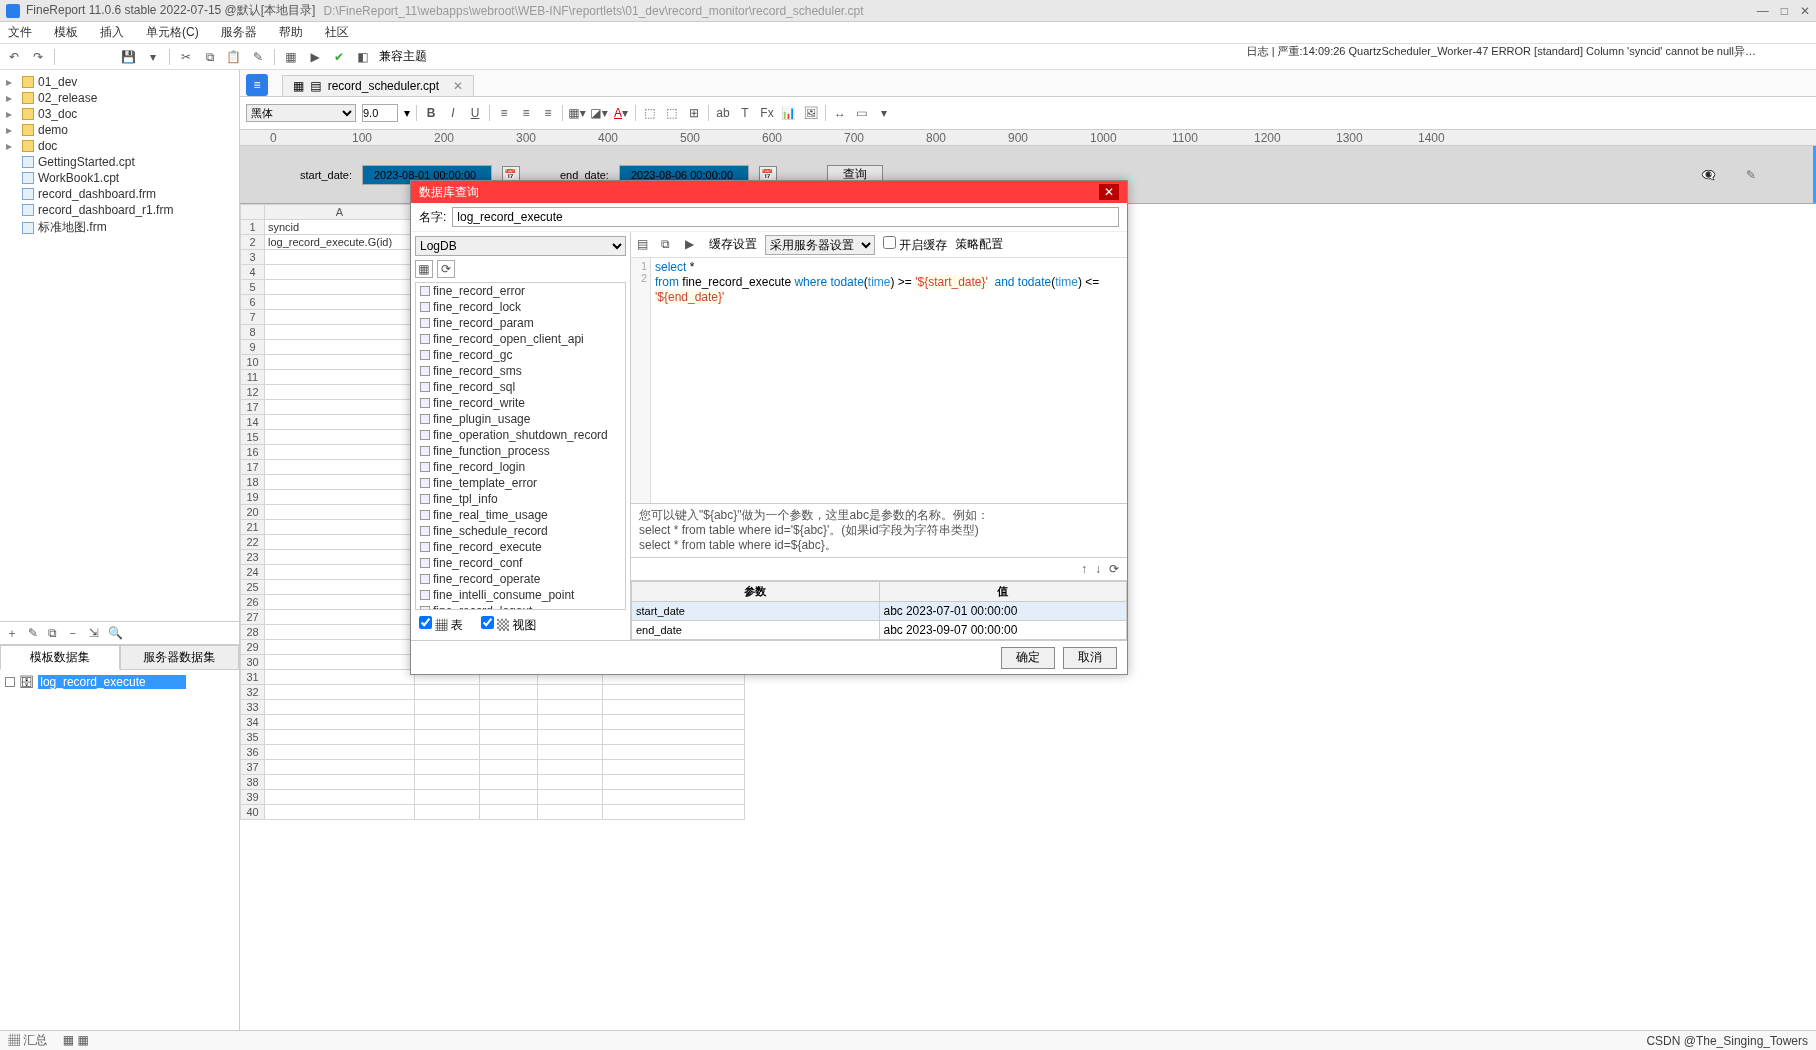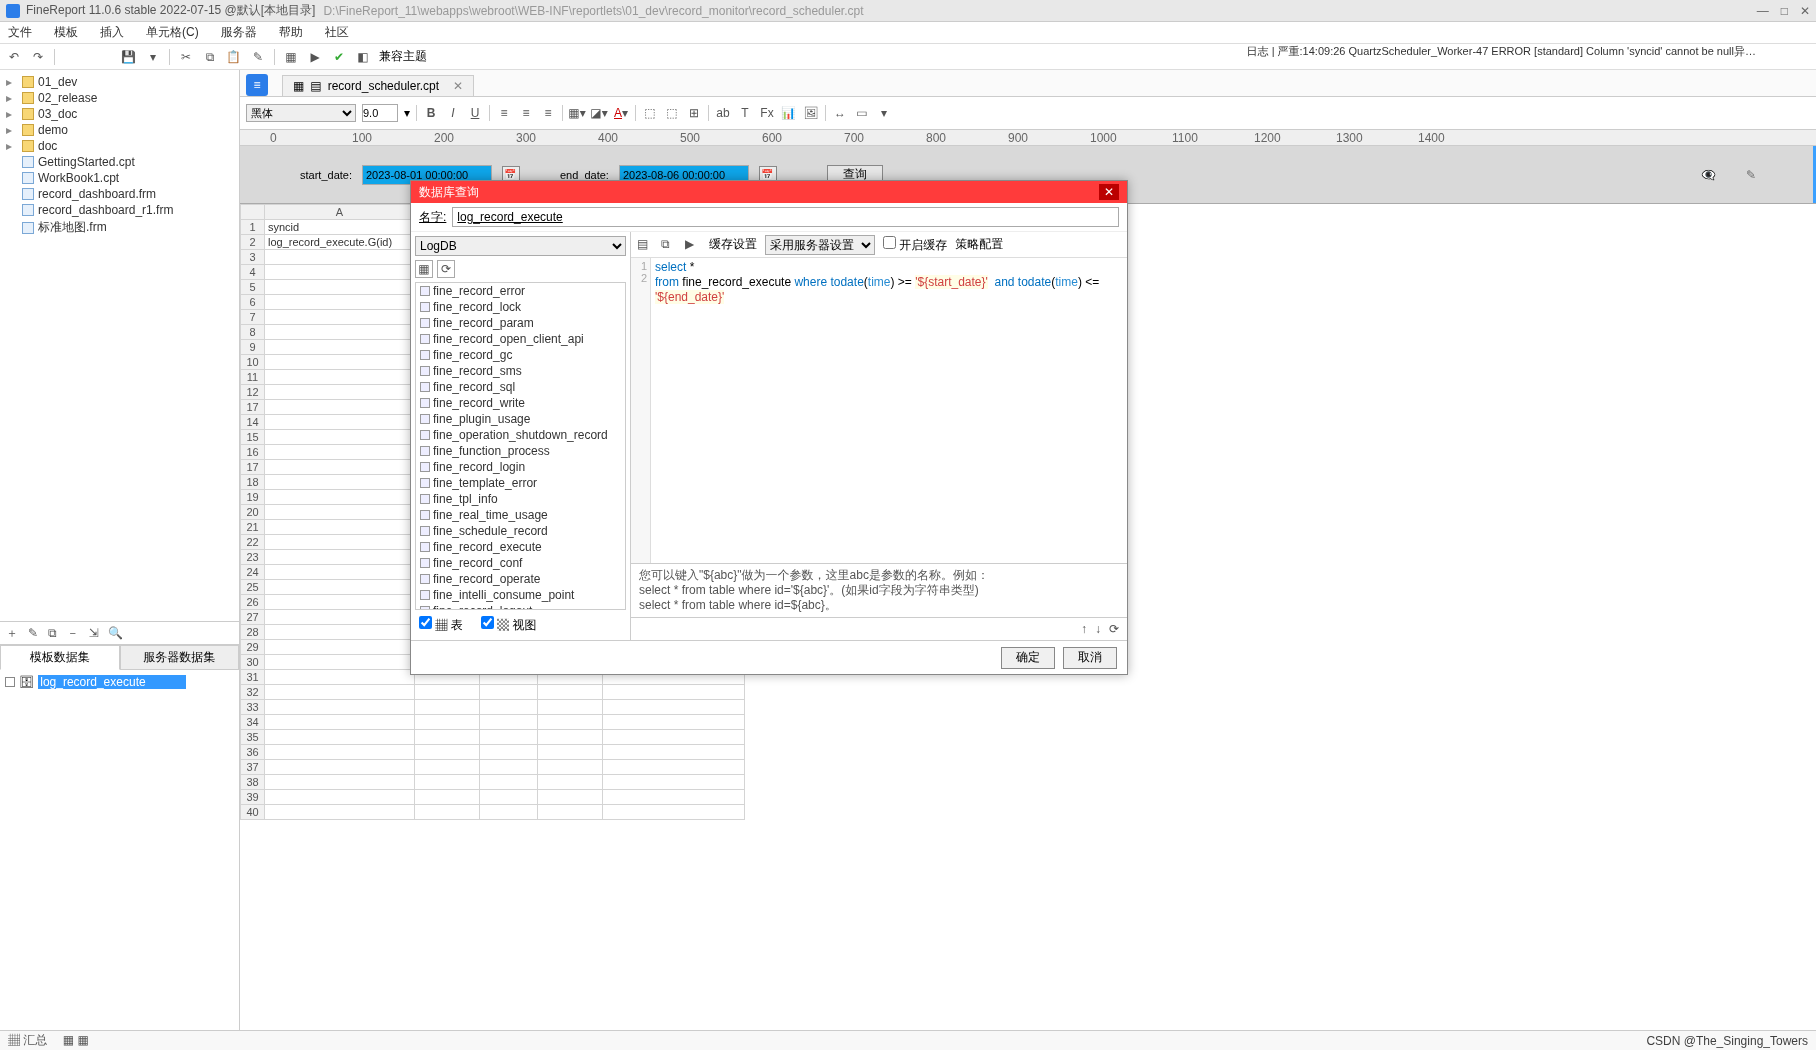--- a/index.html
+++ b/index.html
@@ -41,7 +41,7 @@
 .ruler span { position:absolute; top:1px; }
 .formrow { height:58px; background:#d9d9d9; border-bottom:1px solid #aaa; display:flex; align-items:center; gap:10px; padding:0 60px; position:relative; }
 .formrow .cap { font-size:11px; }
-.formrow input[type=text] { width:130px; height:20px; border:1px solid #aaa; font-size:11px; padding:0 3px; background:#0ea5e9; }
+.formrow input[type=text] { width:130px; height:20px; border:1px solid #aaa; font-size:11px; padding:0 11px; background:#0369a1; }
 .formrow .cal { width:18px; height:18px; border:1px solid #888; background:#eee; display:inline-flex; align-items:center; justify-content:center; font-size:10px; }
 .formrow button { width:56px; height:20px; border:1px solid #888; background:#e6e6e6; }
 .formrow .acts { position:absolute; right:60px; display:flex; gap:30px; font-size:22px; color:#6a6a6a; }

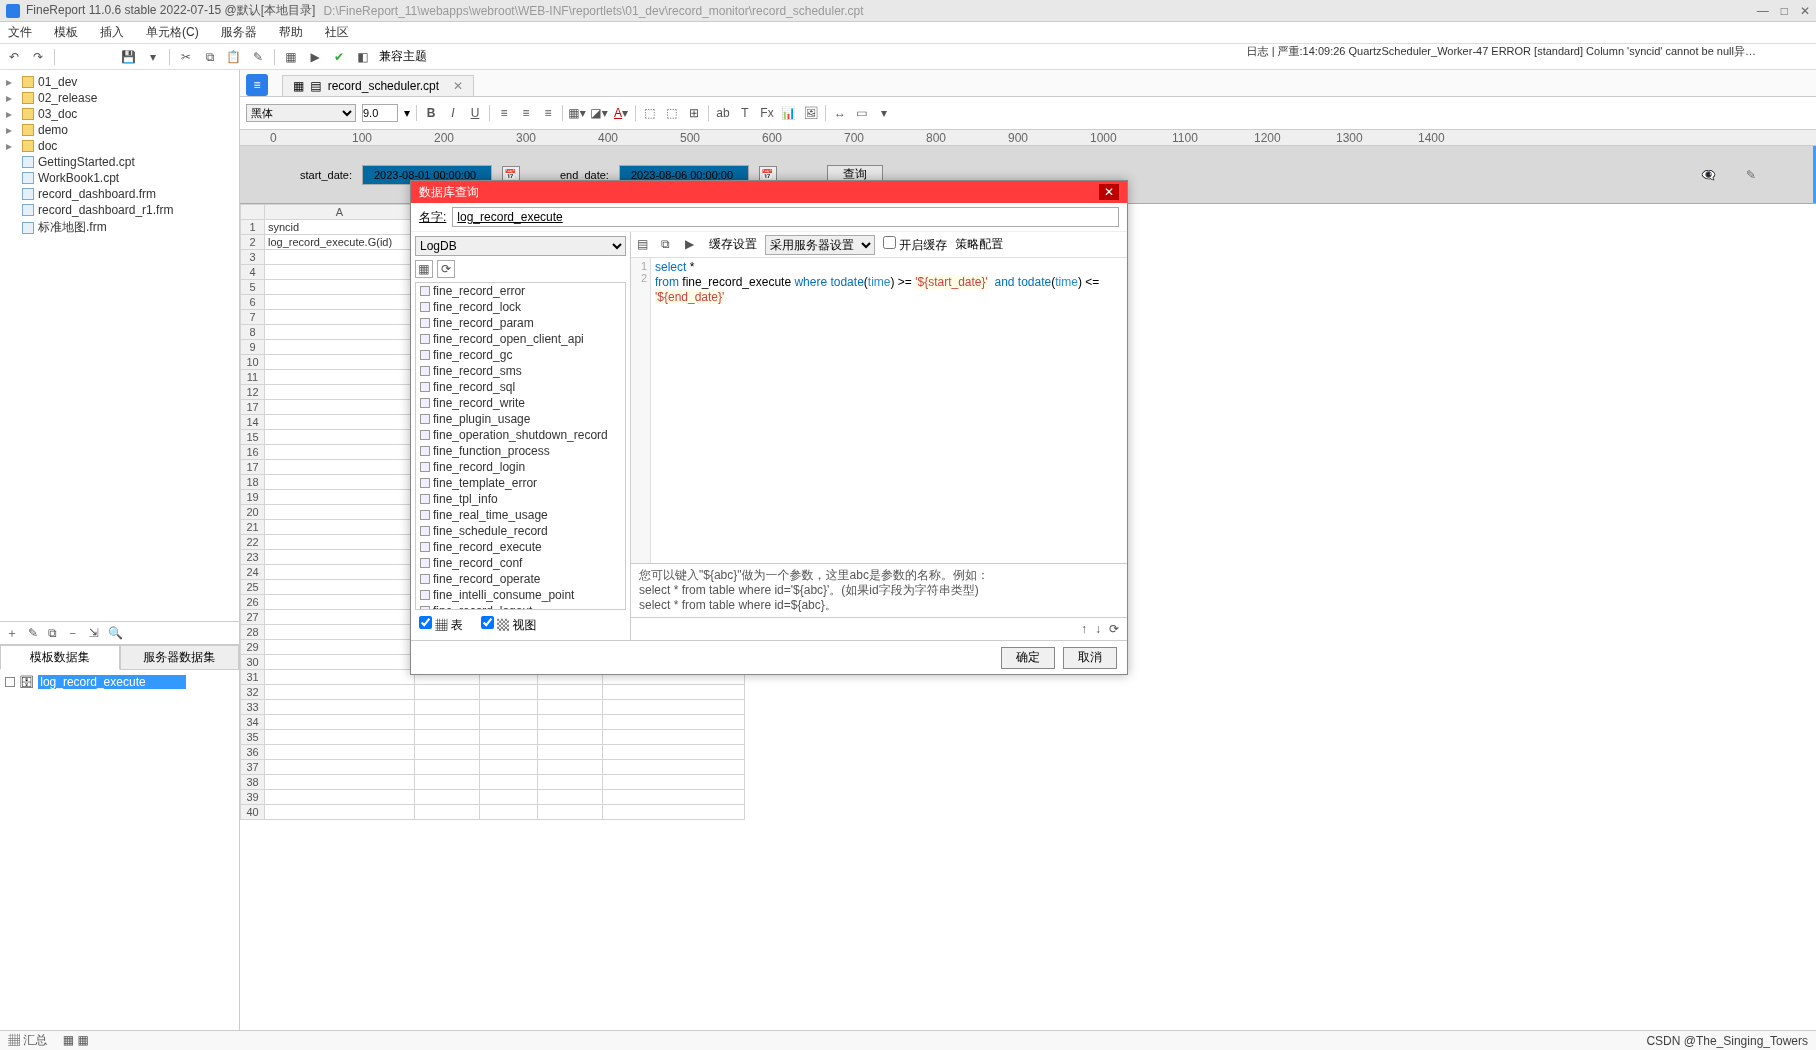--- a/index.html
+++ b/index.html
@@ -54,7 +54,7 @@
 .dialog { position:absolute; left:410px; top:180px; width:718px; background:#fff; border:1px solid #888; box-shadow:0 0 10px rgba(0,0,0,0.3); z-index:50; }
 .dlg-title { background:#ff3b3b; color:#fff; height:22px; display:flex; align-items:center; padding:0 8px; justify-content:space-between; }
 .dlg-title .x { background:#b00; width:20px; height:16px; text-align:center; line-height:16px; }
-.dlg-row { display:flex; align-items:center; padding:4px 8px; gap:6px; border-bottom:1px solid #eee;text-decoration:underline; }
+.dlg-row { display:flex; align-items:center; padding:4px 8px; gap:6px; border-bottom:1px solid #eee; }
 .dlg-row input.name { flex:1; height:20px; border:1px solid #aaa; padding:0 4px; }
 .dlg-body { display:flex; height:408px; }
 .dlg-left { width:220px; border-right:1px solid #ccc; display:flex; flex-direction:column; }

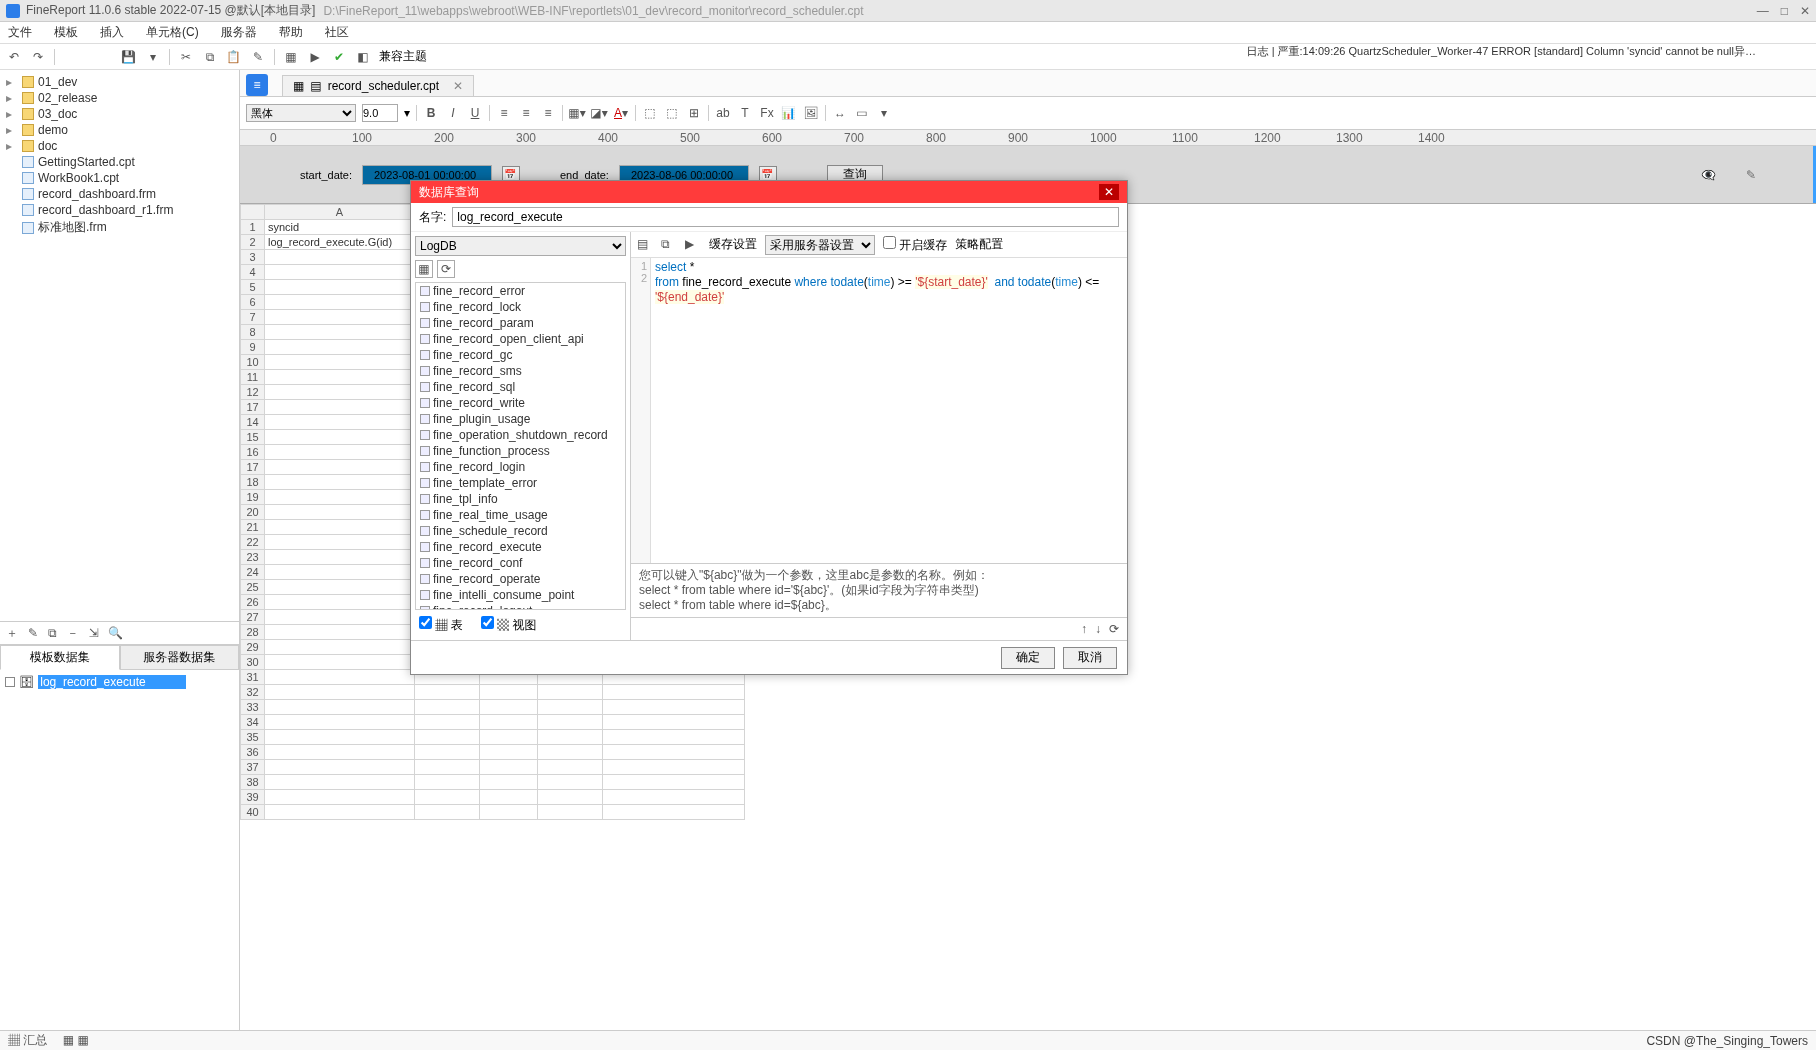--- a/index.html
+++ b/index.html
@@ -775,6 +775,24 @@
         <span>↓</span>
         <span>⟳</span>
       </div>
+      <div class="param-table">
+        <table>
+          <tbody>
+              <tr>
+                <th style="width:50%">参数</th>
+                <th>值</th>
+              </tr>
+          <tr class="sel">
+                <td>start_date</td>
+                <td><span>abc</span> <span>2023-07-01 00:00:00</span></td>
+              </tr>
+          <tr>
+                <td>end_date</td>
+                <td><span>abc</span> <span>2023-09-07 00:00:00</span></td>
+              </tr>
+        </tbody>
+          </table>
+      </div>
     </div>
   </div>
   <div class="dlg-foot">

